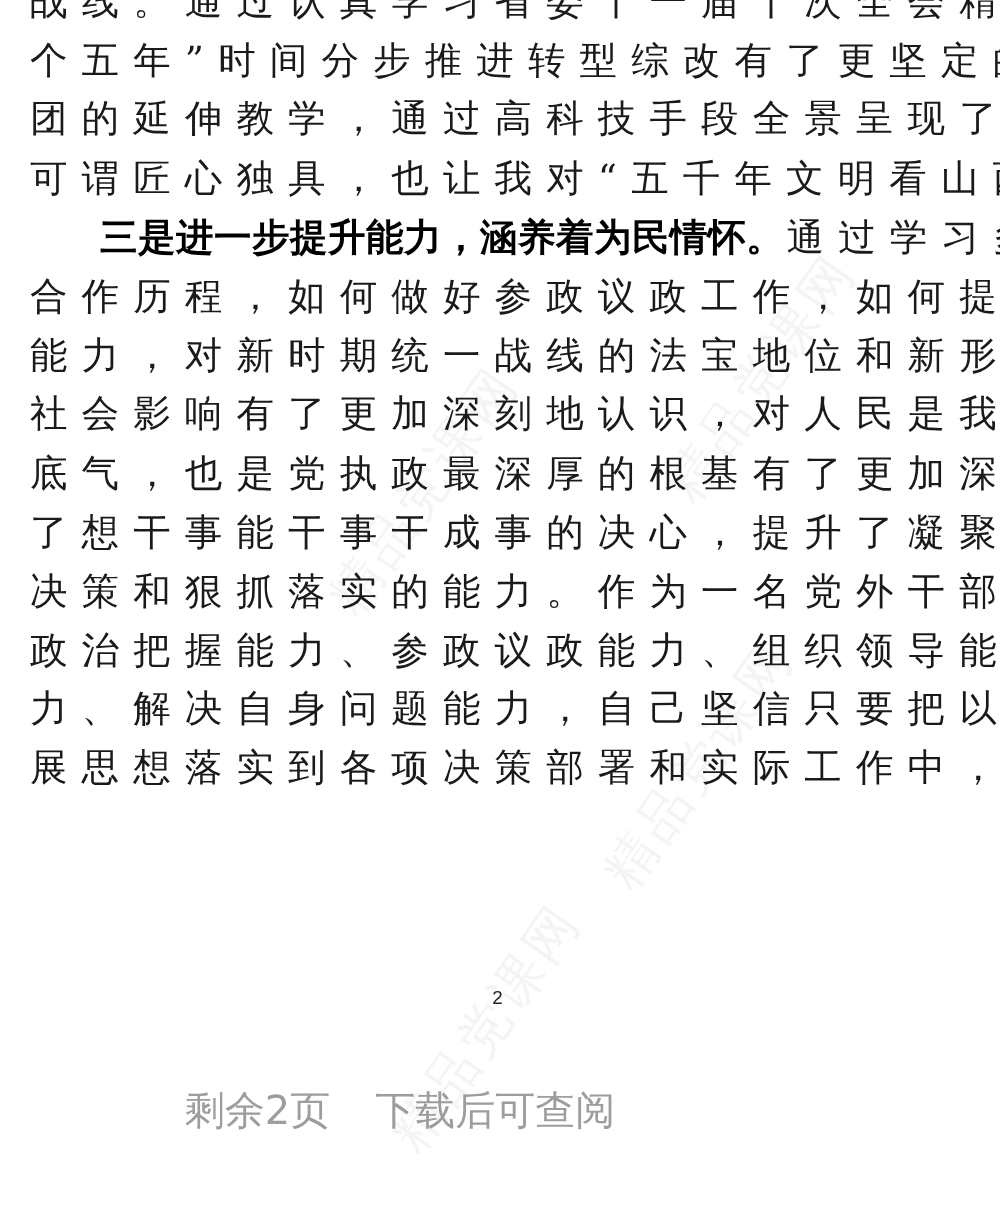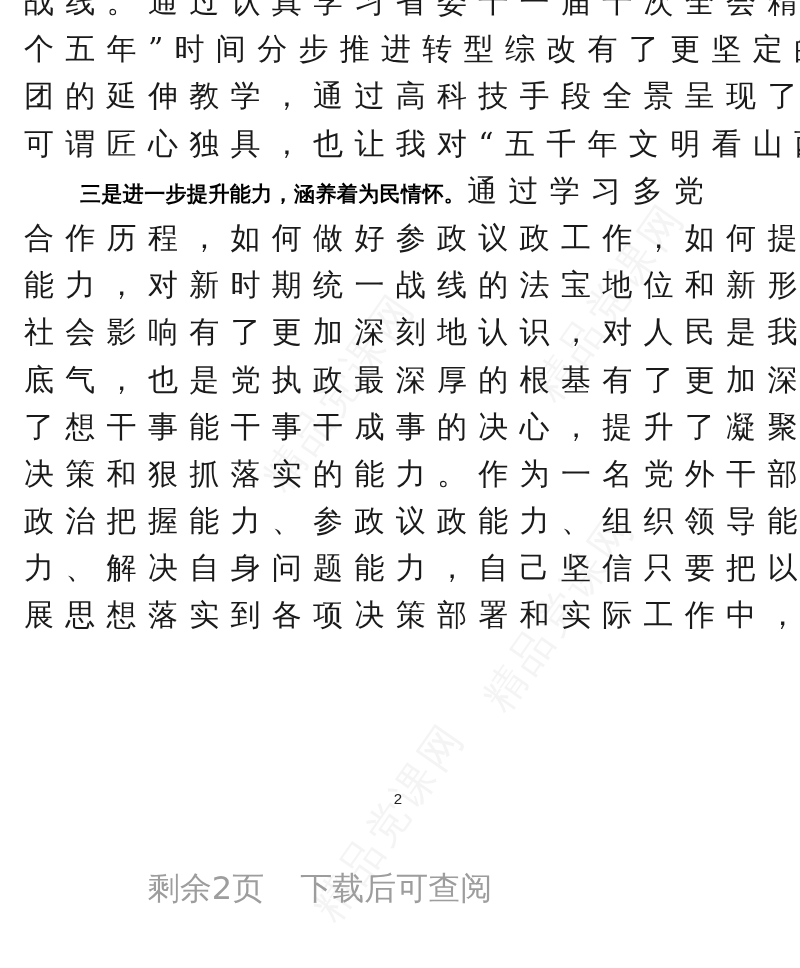--- a/index.html
+++ b/index.html
@@ -47,7 +47,7 @@
     .lead-bold {
       font-family: "DejaVu Sans", "Liberation Sans", sans-serif;
       font-weight: bold;
-      font-size: 21px;
+      font-size: 30px;
       letter-spacing: 0.4px;
       color: #000000;
     }

